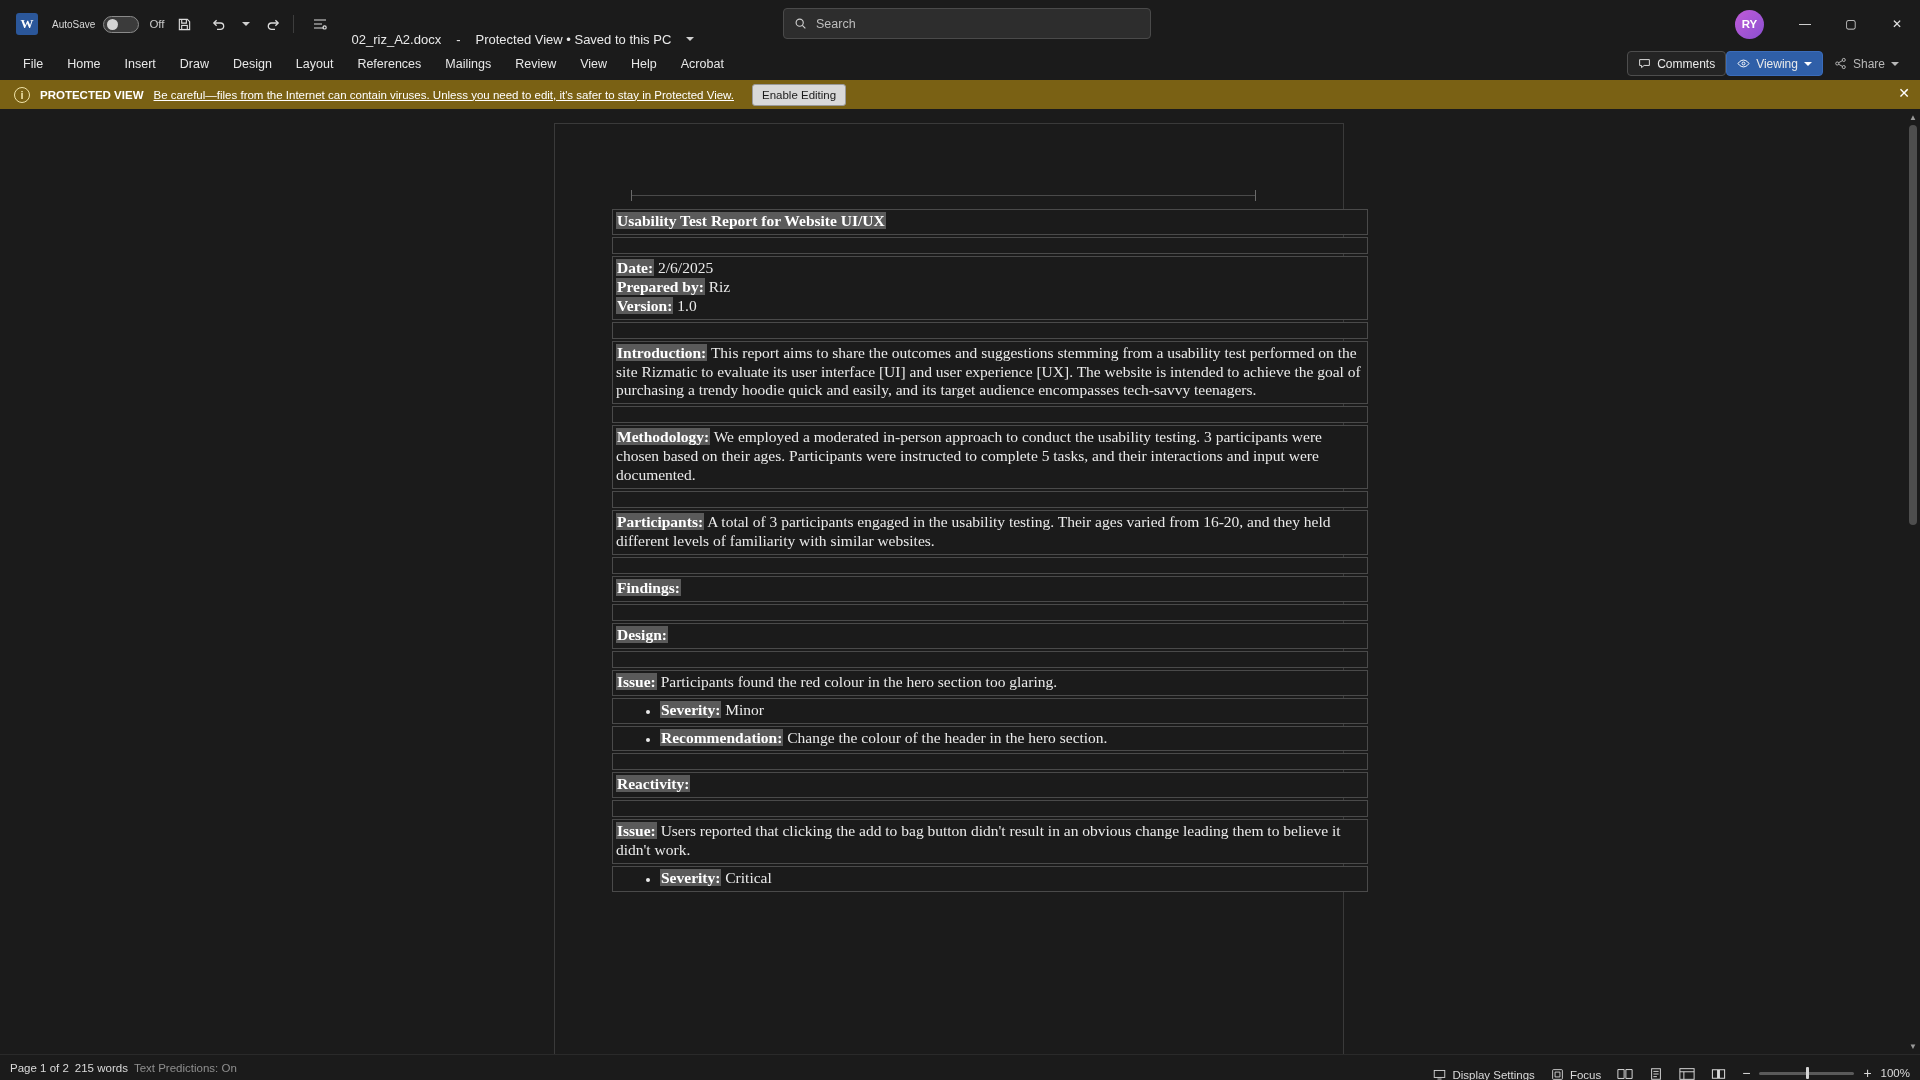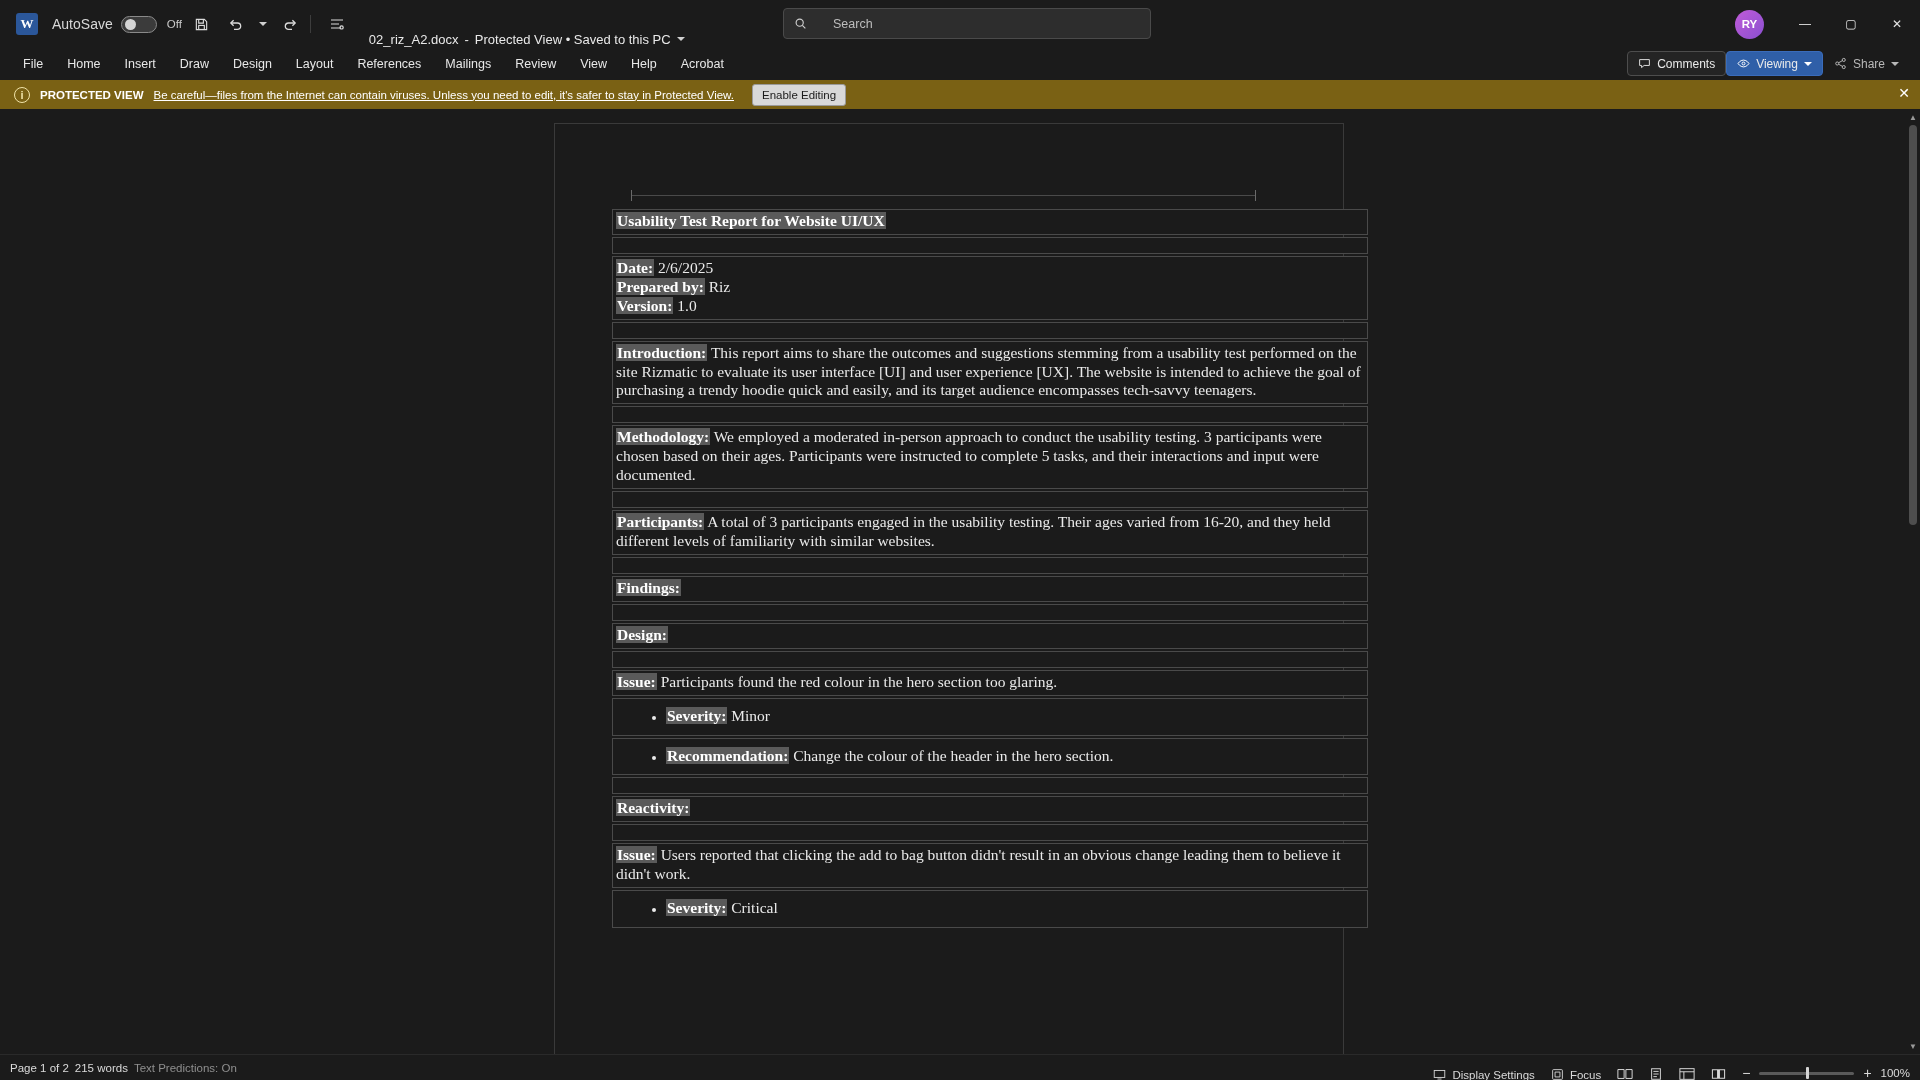--- a/index.html
+++ b/index.html
@@ -30,7 +30,7 @@
     font-family: "Liberation Serif", serif;
   }
   .autosave-wrap { display: flex; align-items: center; gap: 8px; }
-  .autosave-label { font-size: 14px; color: #d8d8d8; }
+  .autosave-label { font-size: 10px; color: #d8d8d8; }
   .toggle {
     width: 36px; height: 17px; border-radius: 9px;
     background: #3b3b3b; border: 1px solid #8a8a8a;

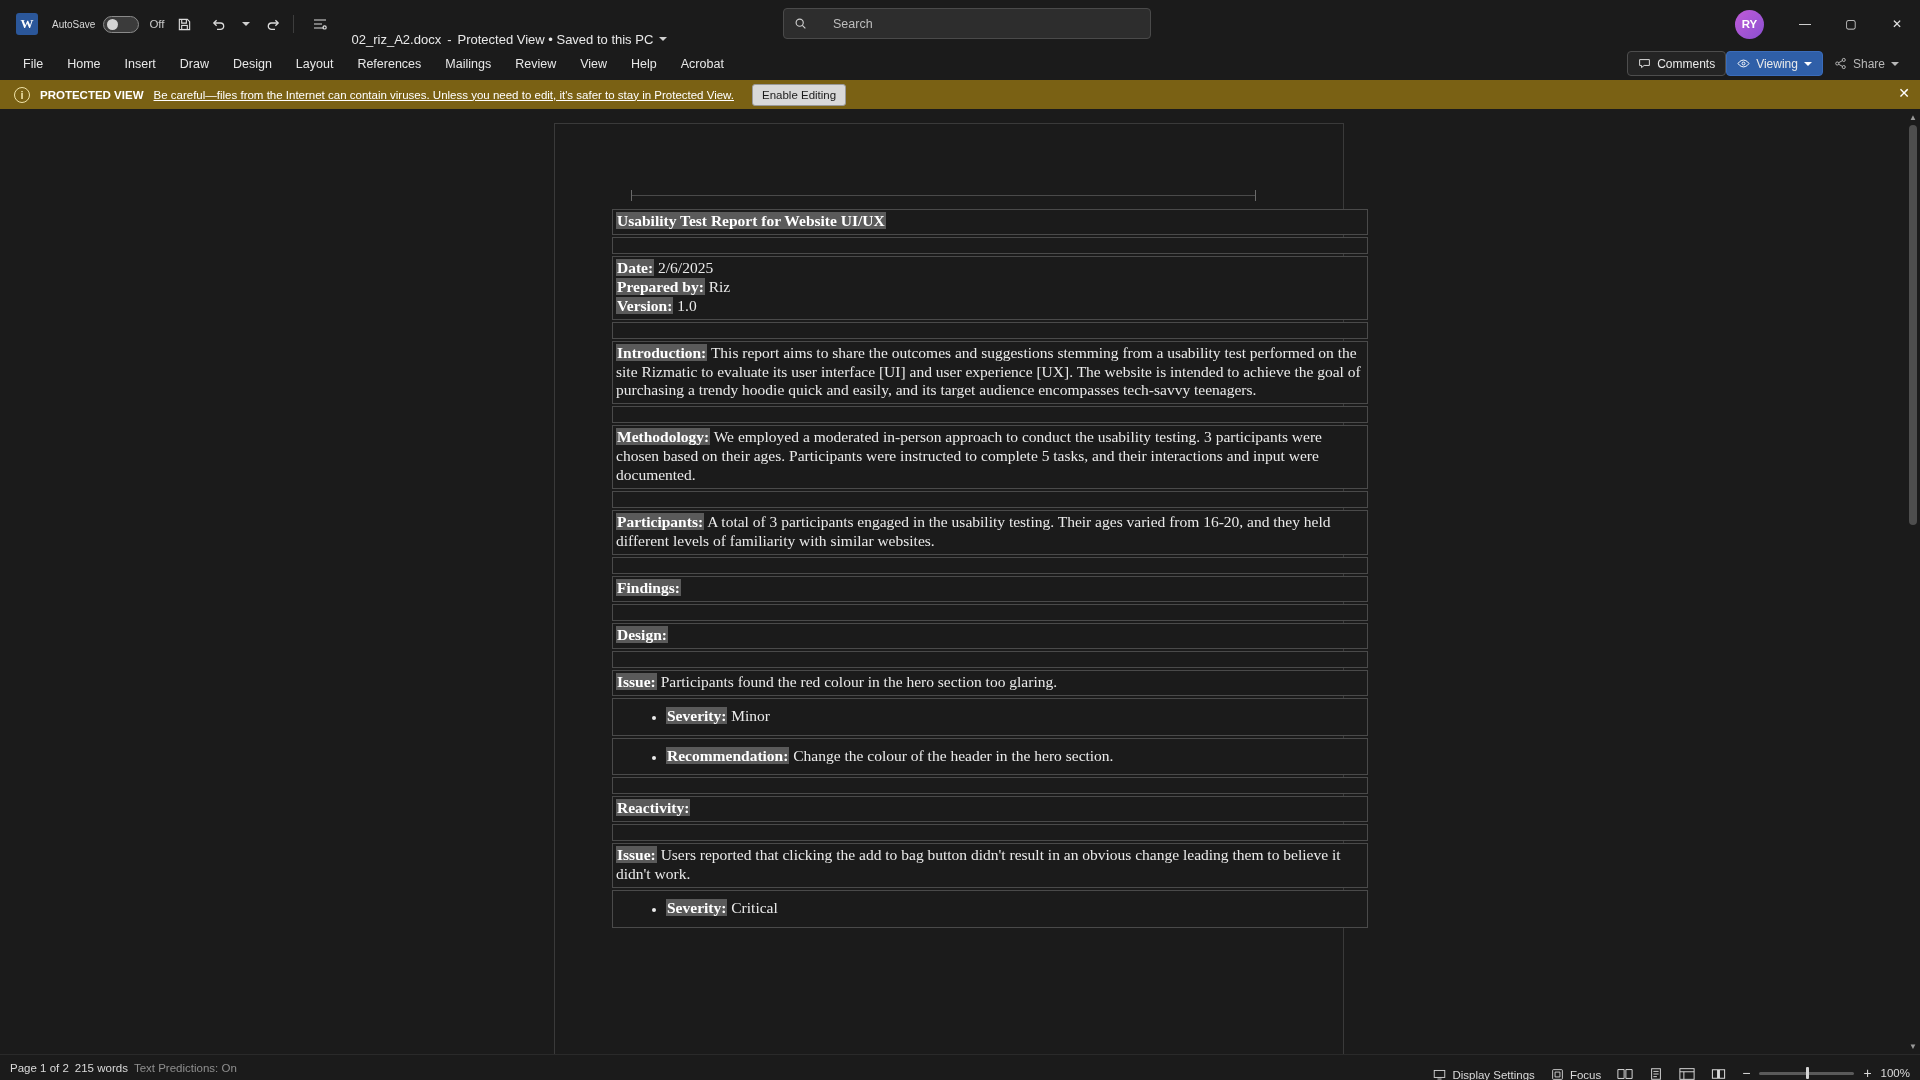--- a/index.html
+++ b/index.html
@@ -61,7 +61,7 @@
     position: absolute; left: 783px; top: 8px;
     width: 368px; height: 31px;
     background: #2d2d2d; border: 1px solid #4a4a4a; border-radius: 4px;
-    display: flex; align-items: center; padding: 0 10px; gap: 26px;
+    display: flex; align-items: center; padding: 0 10px; gap: 9px;
   }
   .searchbox .ph { font-size: 12.5px; color: #bdbdbd; }
   .win-right {

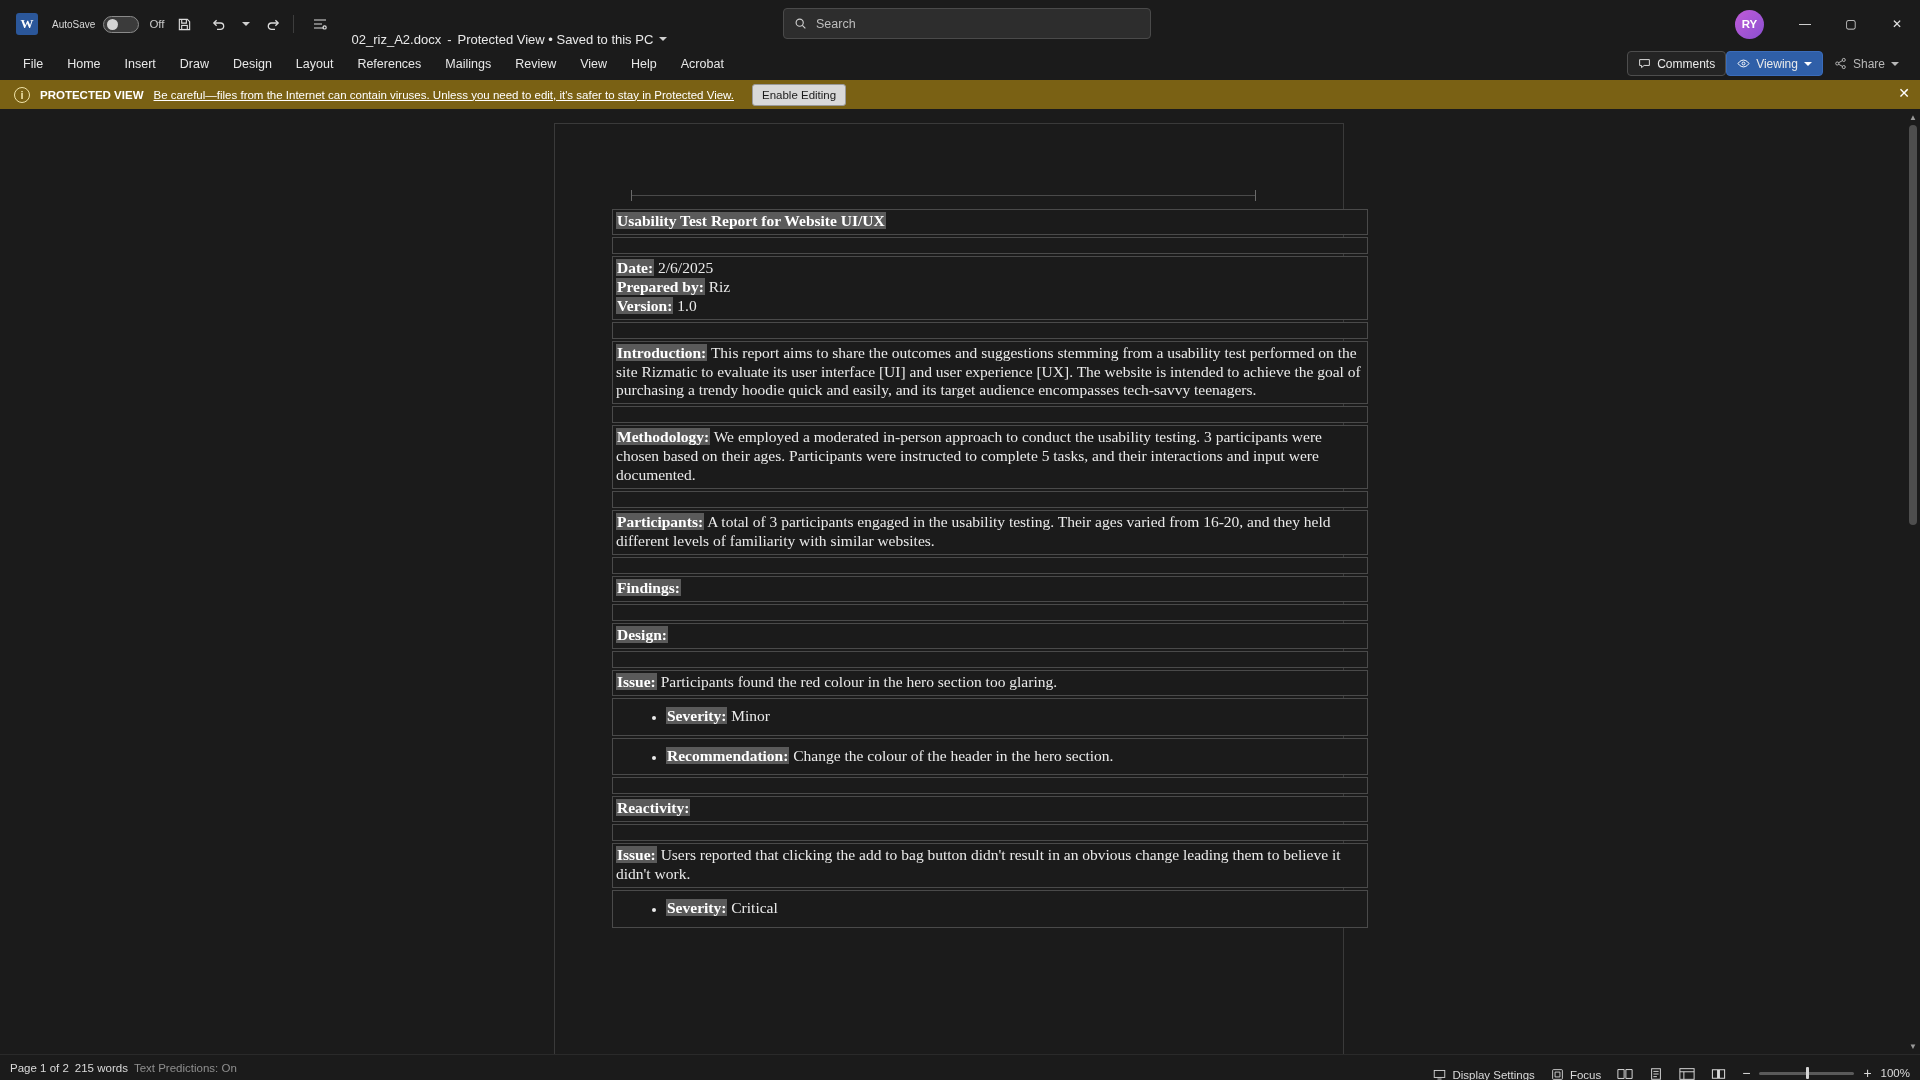--- a/index.html
+++ b/index.html
@@ -50,7 +50,7 @@
   .tb-sep { width: 1px; height: 18px; background: #3d3d3d; margin: 0 6px; }
   .filename {
     margin-left: 18px; font-size: 13px; color: #e9e9e9;
-    display: flex; align-items: center; gap: 6px; margin-top: 30px;
+    display: flex; align-items: center; gap: 15px; margin-top: 30px;
   }
   .caret-down {
     width: 0; height: 0; border-left: 4px solid transparent;

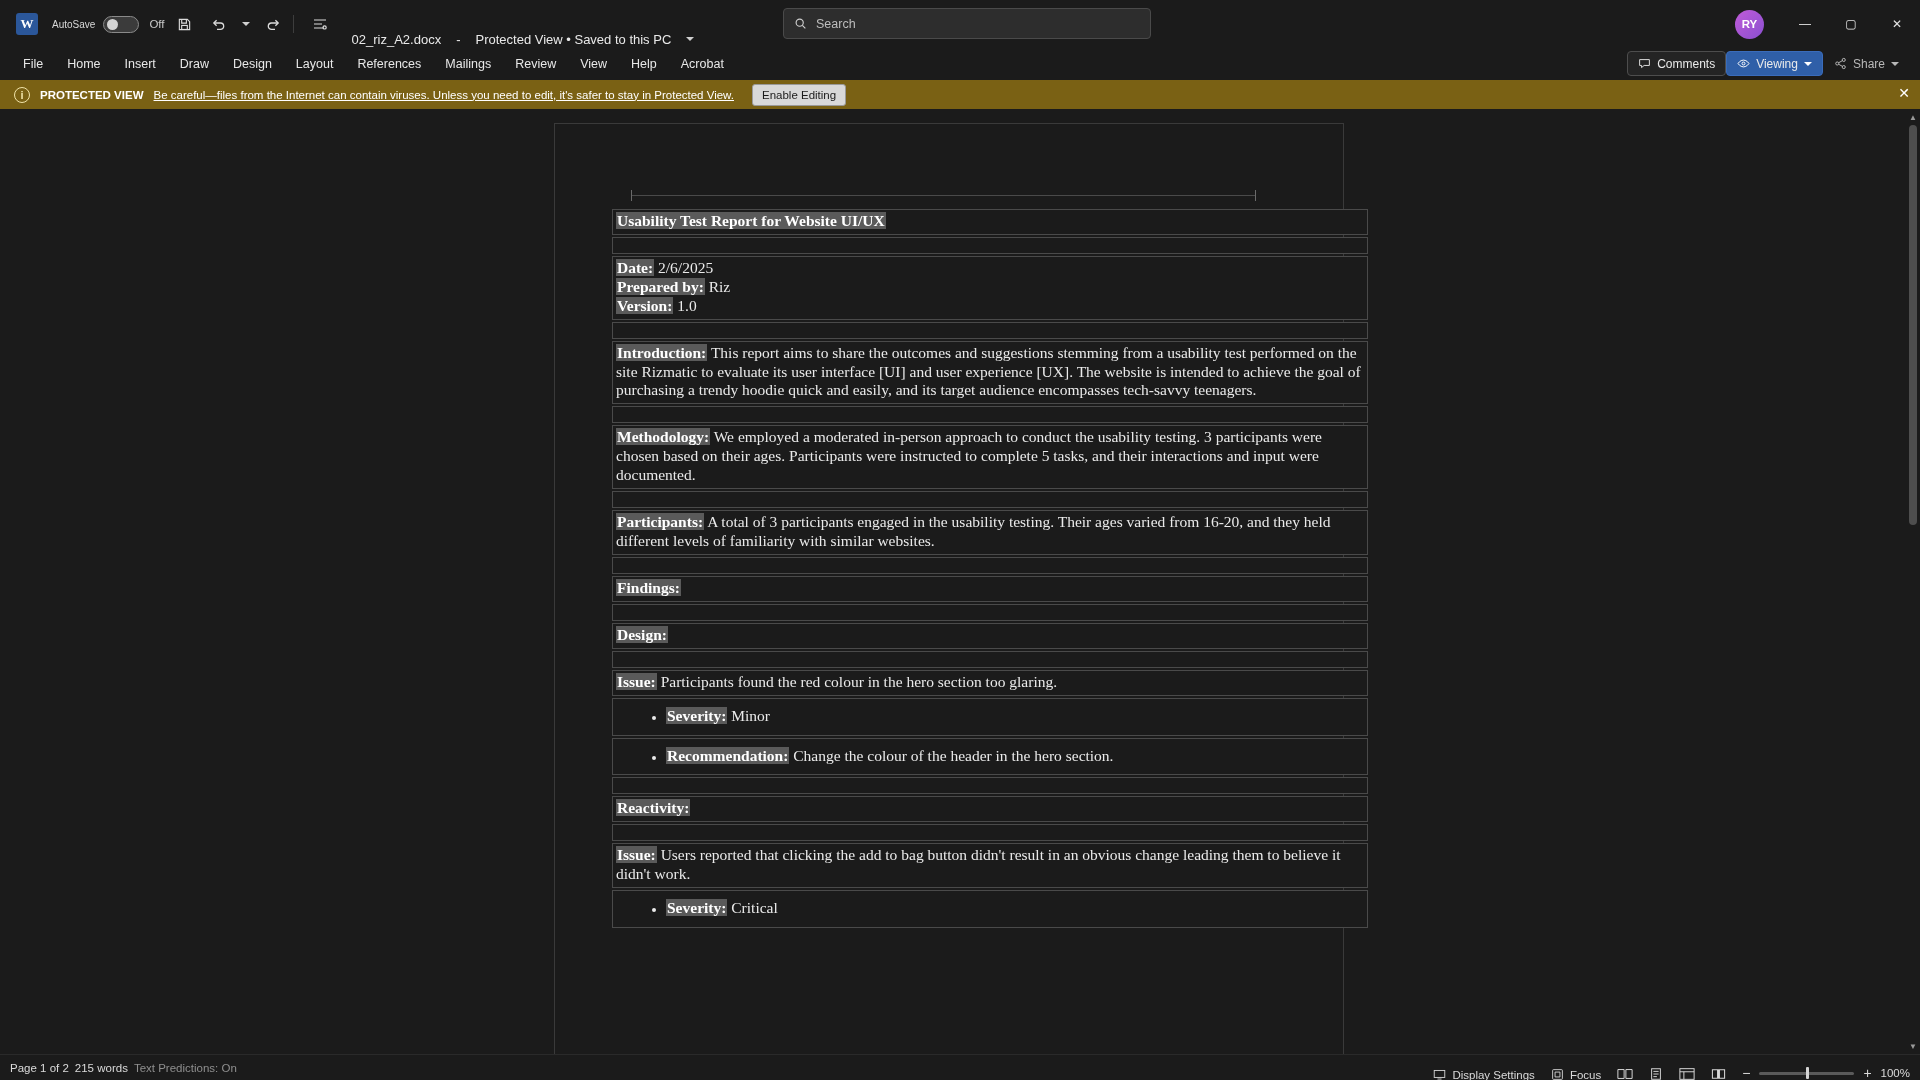--- a/index.html
+++ b/index.html
@@ -156,7 +156,7 @@
   .tblock.empty { height: 17px; }
   .tblock p { margin: 0; font-size: 15.5px; line-height: 1.22; }
   .hl { background: #5a5a5a; color: #ffffff; font-weight: bold; padding: 0 1px; }
-  .bul { margin: 6px; padding-left: 44px; }
+  .bul { margin: 0; padding-left: 44px; }
   .bul li { font-size: 15.5px; line-height: 1.22; list-style: disc; }
   .bul li::marker { font-size: 12px; }
   .doc-title { font-size: 16.5px; font-weight: bold; }

